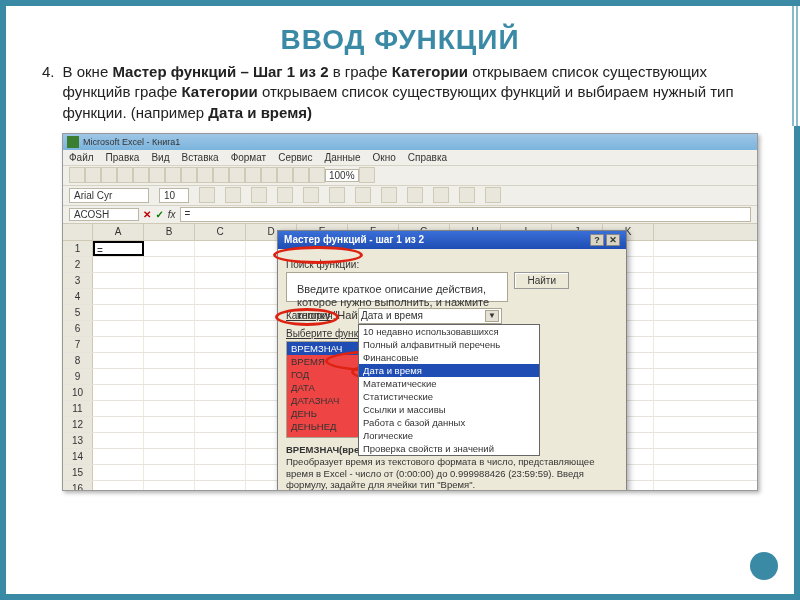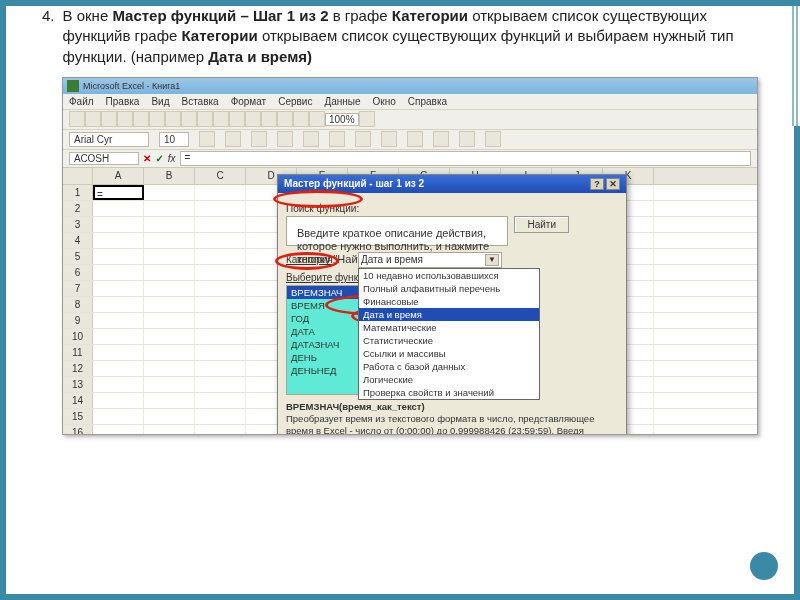--- a/index.html
+++ b/index.html
@@ -59,6 +59,7 @@
 <body>
 
 <div class="frame">
+  <div class="slide-title">ВВОД ФУНКЦИЙ</div>
   <div class="body-text">
     <div style="display:flex; gap:8px;">
       <span>4.</span>

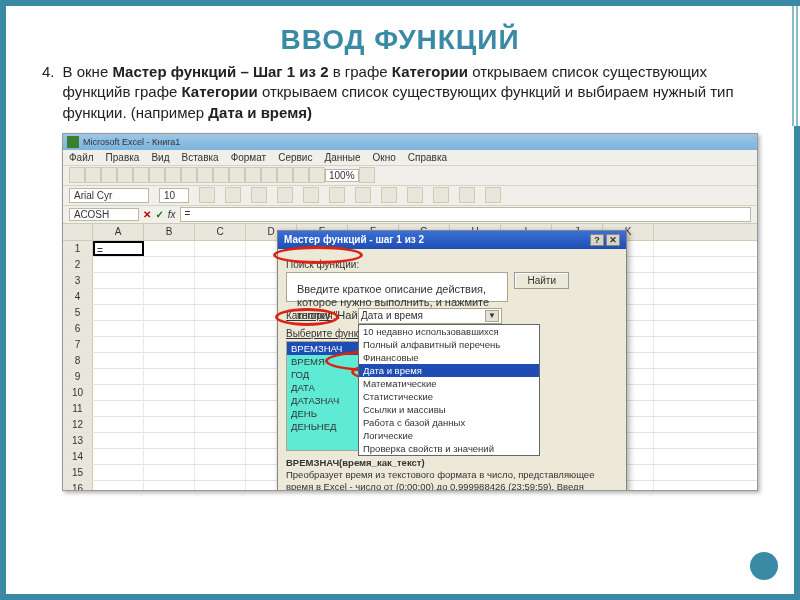--- a/index.html
+++ b/index.html
@@ -43,7 +43,7 @@
 .btn { background:#ece9d8; border:1px solid #999; padding:2px 12px; font-size:10px; box-shadow:1px 1px 0 #fff inset; cursor:default;}
 .drop { background:#fff; border:1px solid #a9a590; width:144px; height:16px; display:flex; justify-content:space-between; align-items:center; padding:0 2px; font-size:10px; position:relative;}
 .drop .arr { width:14px; height:12px; background:#e5e2d5; border:1px solid #a9a590; font-size:8px; text-align:center; line-height:10px;}
-.listbx { background:#5eead4; border:1px solid #a9a590; width:110px; height:110px; overflow:hidden; }
+.listbx { background:#ef4444; border:1px solid #a9a590; width:110px; height:97px; overflow:hidden; }
 .listbx div { padding:1px 4px; font-size:9.5px; }
 .listbx .sel { background:#1f4db3; color:#fff; }
 .ddlist { position:absolute; top:15px; left:-1px; width:182px; background:#fff; border:1px solid #666; z-index:5;}

